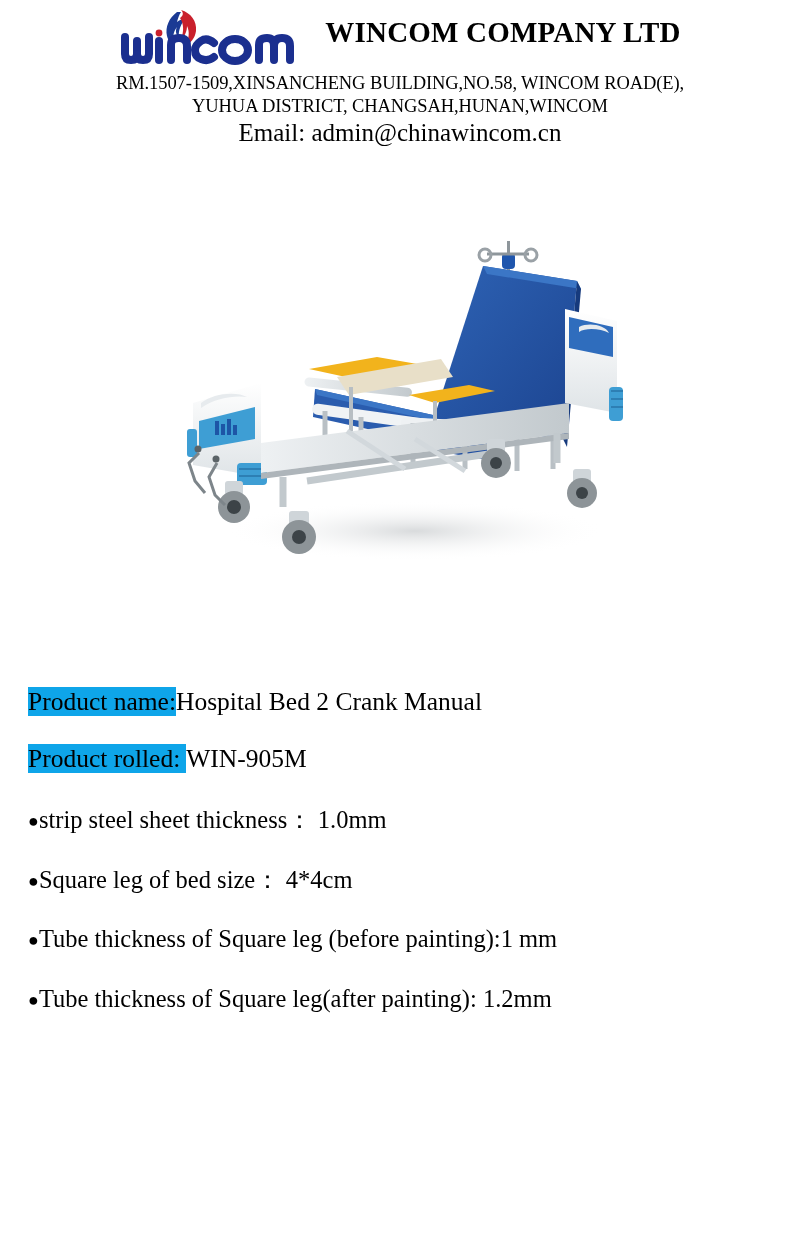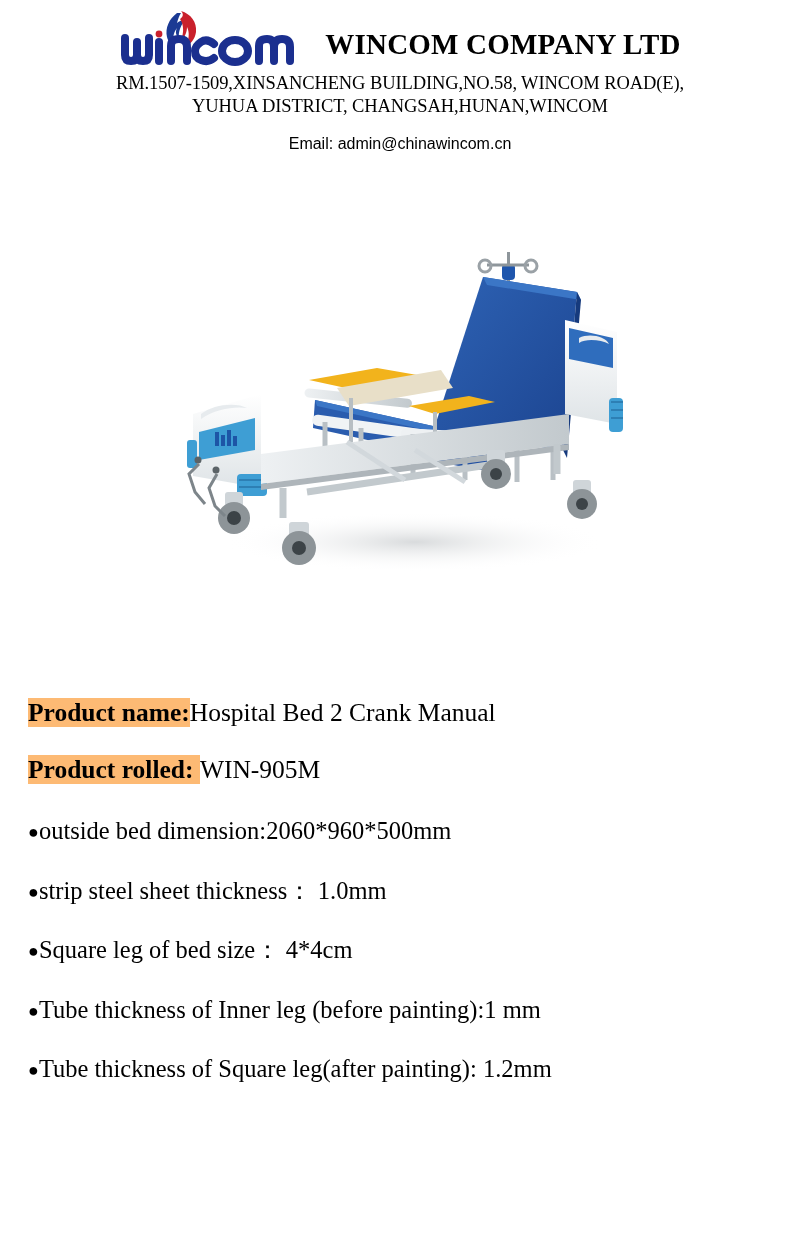--- a/index.html
+++ b/index.html
@@ -25,7 +25,7 @@
   }
   .brandline {
     display: flex;
-    align-items: flex-end;
+    align-items: center;
     justify-content: center;
     gap: 10px;
     height: 62px;

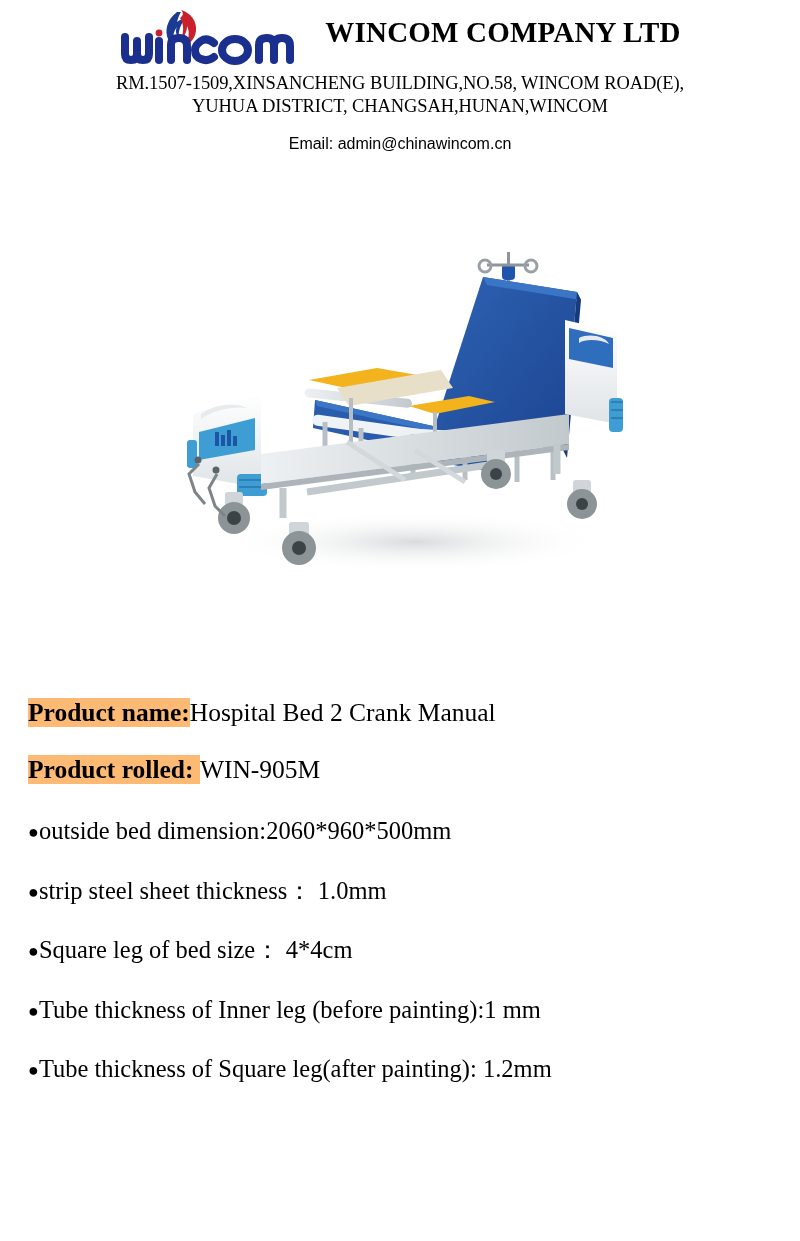--- a/index.html
+++ b/index.html
@@ -57,10 +57,10 @@
   }
   .addr.l1 { margin-top: 4px; }
   .email {
-    font-family: Liberation Sans, sans-serif;
-    font-size: 16px;
+    font-family: Liberation Serif, serif;
+    font-size: 25px;
     line-height: 24px;
-    margin-top: 14px;
+    margin-top: 3px;
   }
 
   

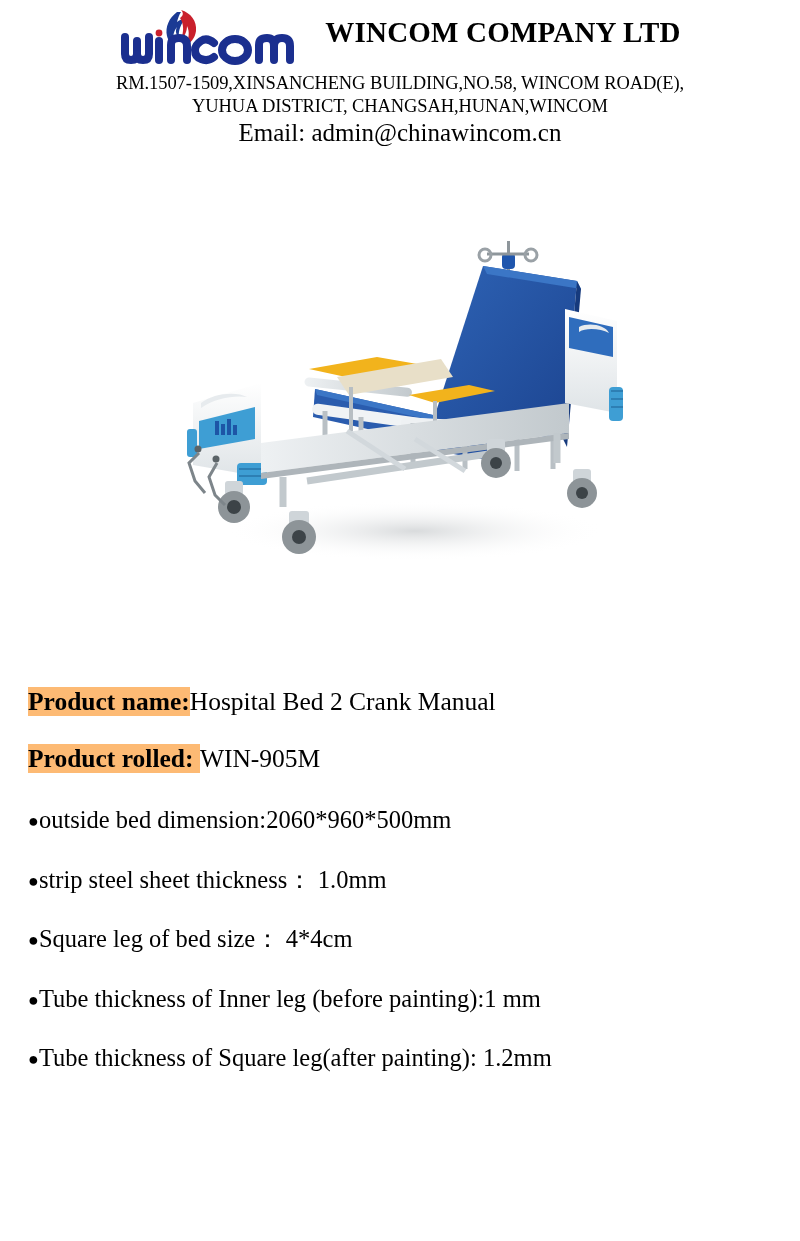--- a/index.html
+++ b/index.html
@@ -83,8 +83,7 @@
     white-space: nowrap;
   }
   .hl {
-    background: #fdba74;
-    font-weight: bold;
+    background: #0ea5e9;
   }
   .bullets {
     margin-top: 4px;

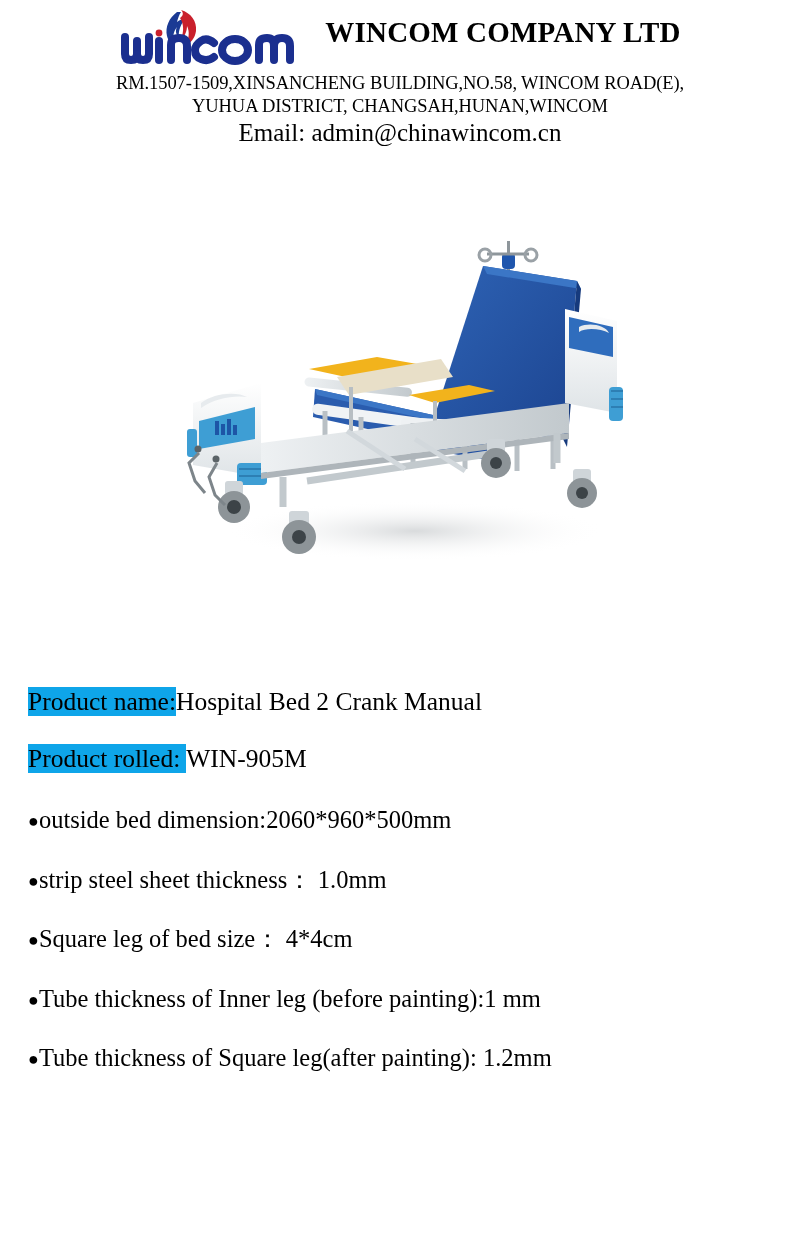--- a/index.html
+++ b/index.html
@@ -297,7 +297,6 @@
 
 
   <div class="bullets">
-    <div class="bullet"><span class="dot">●</span><span>outside bed dimension:2060*960*500mm</span></div>
     <div class="bullet"><span class="dot">●</span><span>strip steel sheet thickness： 1.0mm</span></div>
     <div class="bullet"><span class="dot">●</span><span>Square leg of bed size： 4*4cm</span></div>
     <div class="bullet"><span class="dot">●</span><span>Tube thickness of Inner leg (before painting):1 mm</span></div>

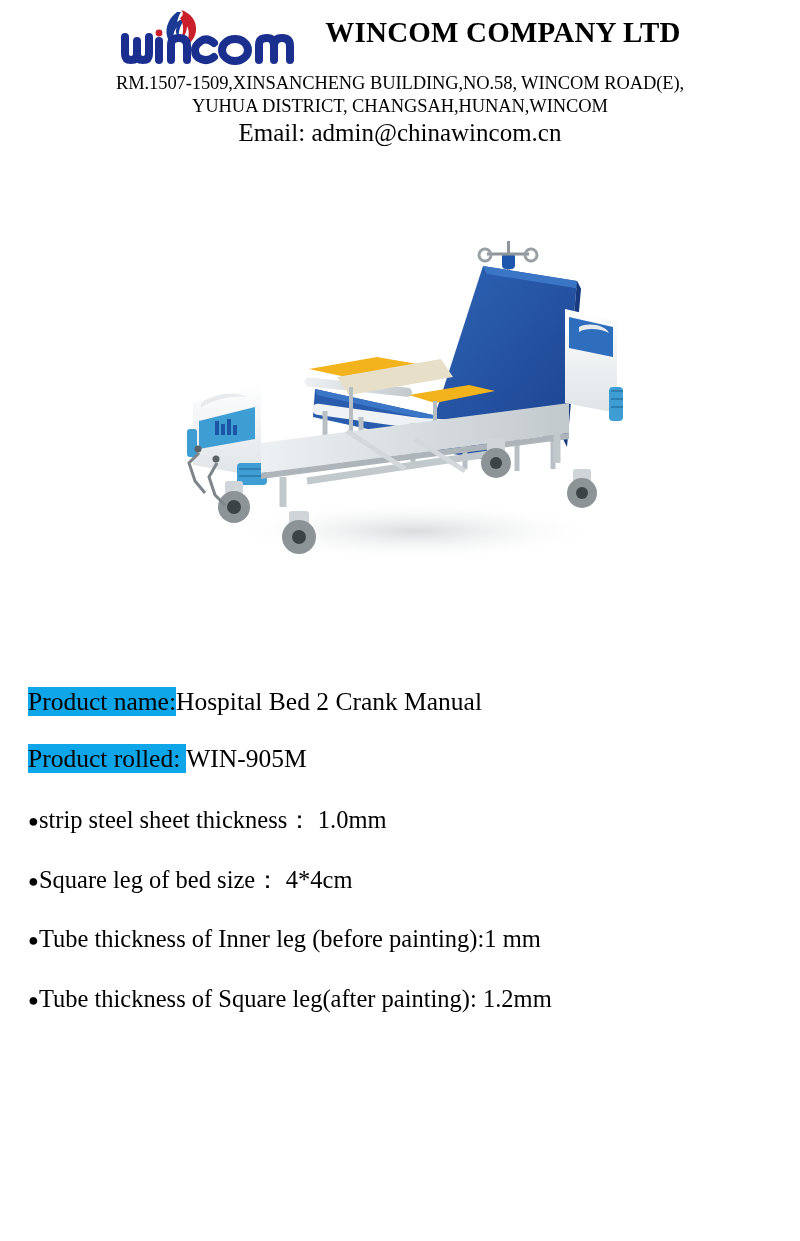--- a/index.html
+++ b/index.html
@@ -299,7 +299,7 @@
   <div class="bullets">
     <div class="bullet"><span class="dot">●</span><span>strip steel sheet thickness： 1.0mm</span></div>
     <div class="bullet"><span class="dot">●</span><span>Square leg of bed size： 4*4cm</span></div>
-    <div class="bullet"><span class="dot">●</span><span>Tube thickness of Inner leg (before painting):1 mm</span></div>
+    <div class="bullet"><span class="dot">●</span><span>Tube thickness of Square leg (before painting):1 mm</span></div>
     <div class="bullet"><span class="dot">●</span><span>Tube thickness of Square leg(after painting): 1.2mm</span></div>
   </div>
 </div>

